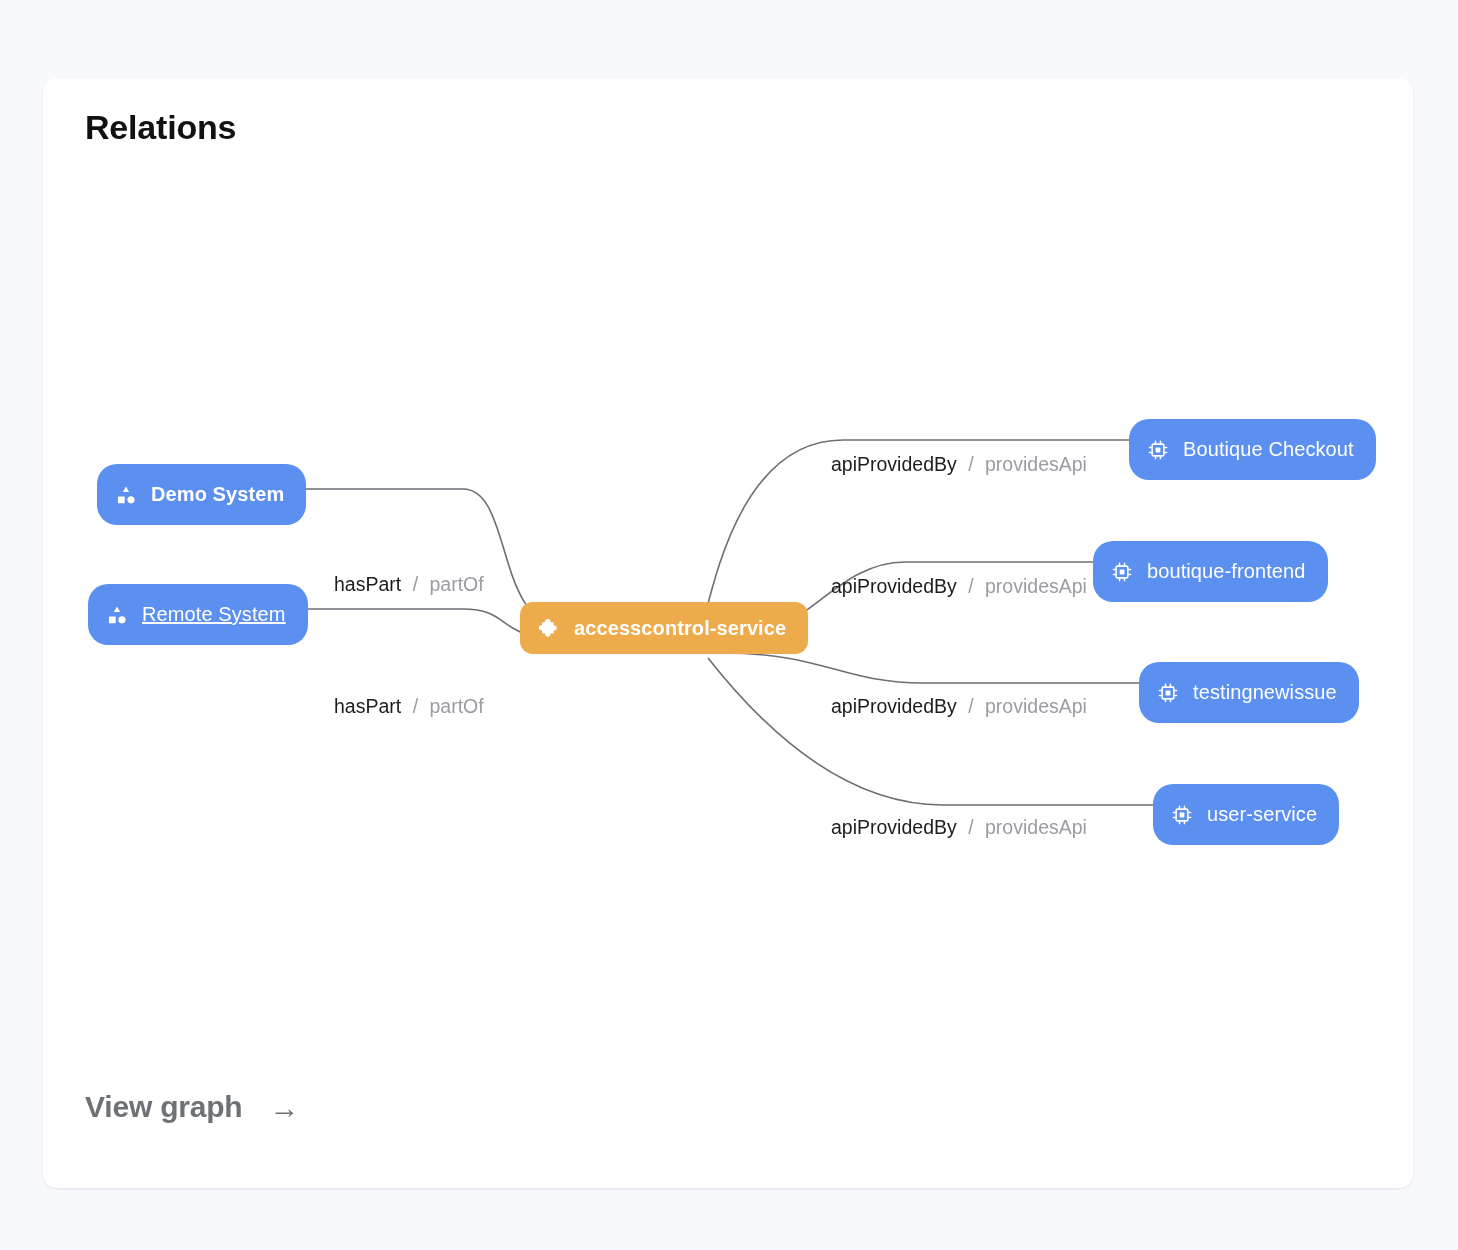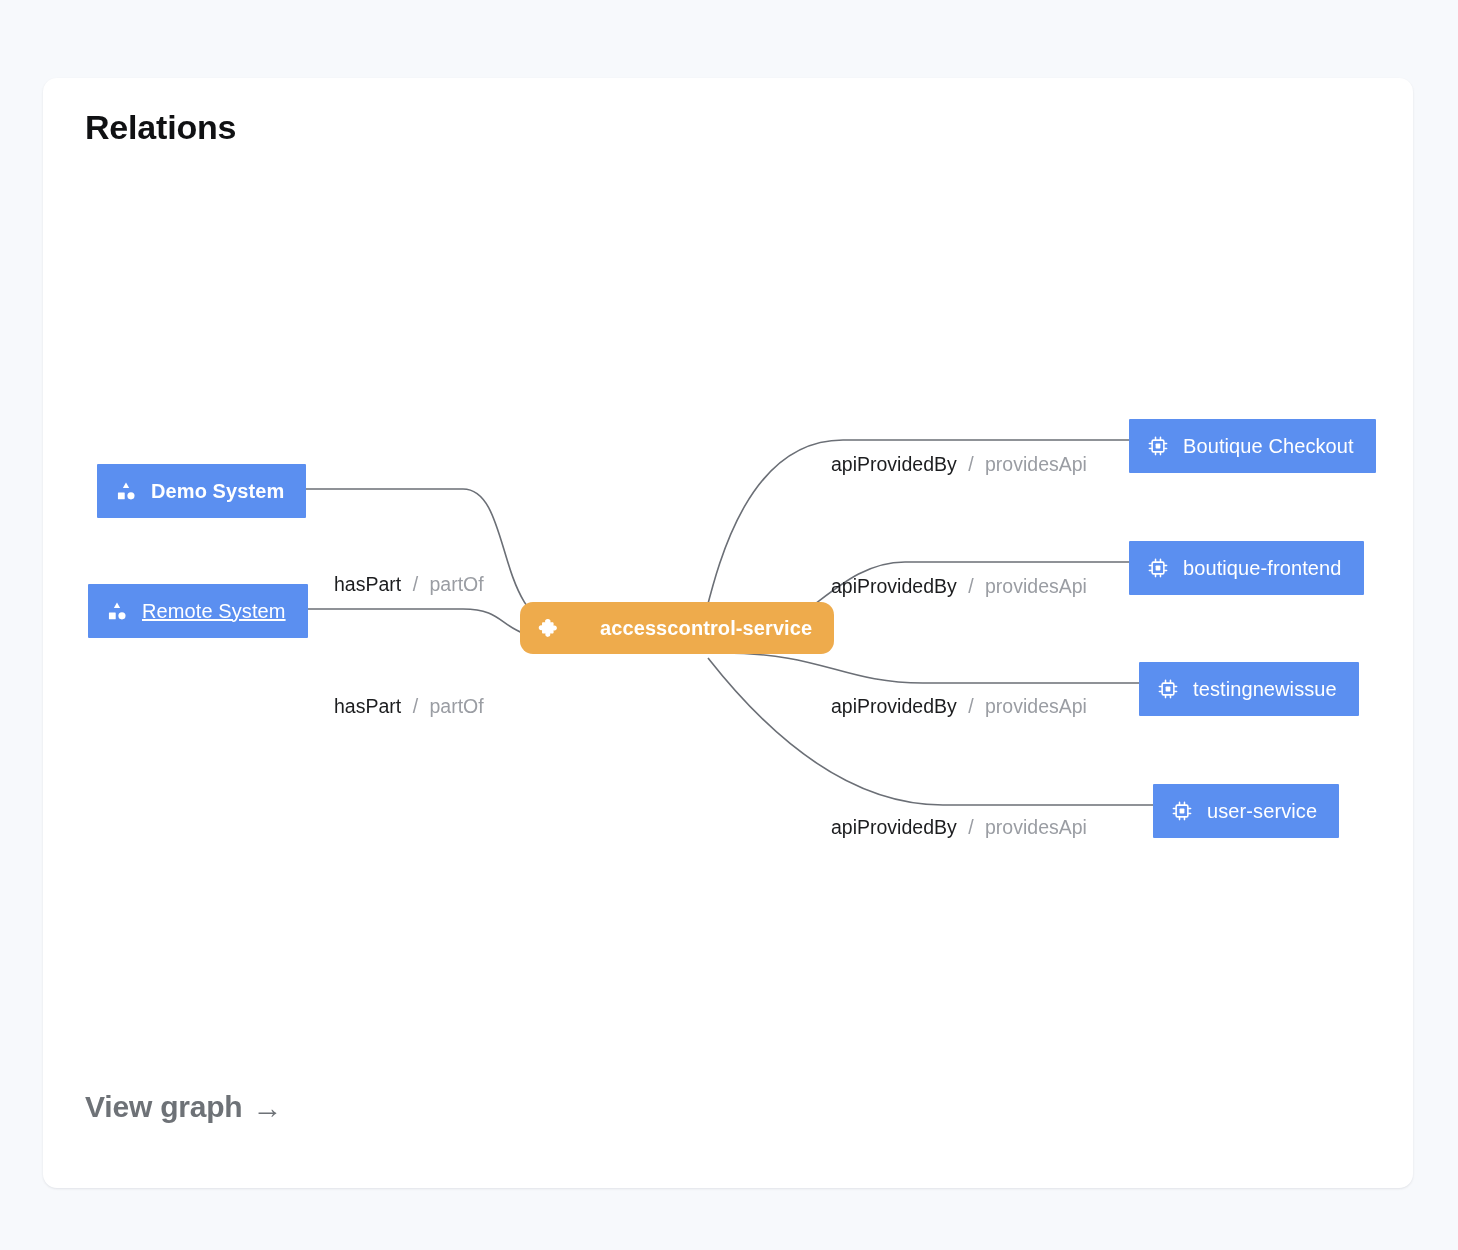--- a/index.html
+++ b/index.html
@@ -60,8 +60,8 @@
     position: absolute;
     display: inline-flex;
     align-items: center;
-    border-radius: 1px;
-    height: 54px;
+    border-radius: 20px;
+    height: 61px;
     box-sizing: border-box;
     padding: 0 22px 0 18px;
     white-space: nowrap;

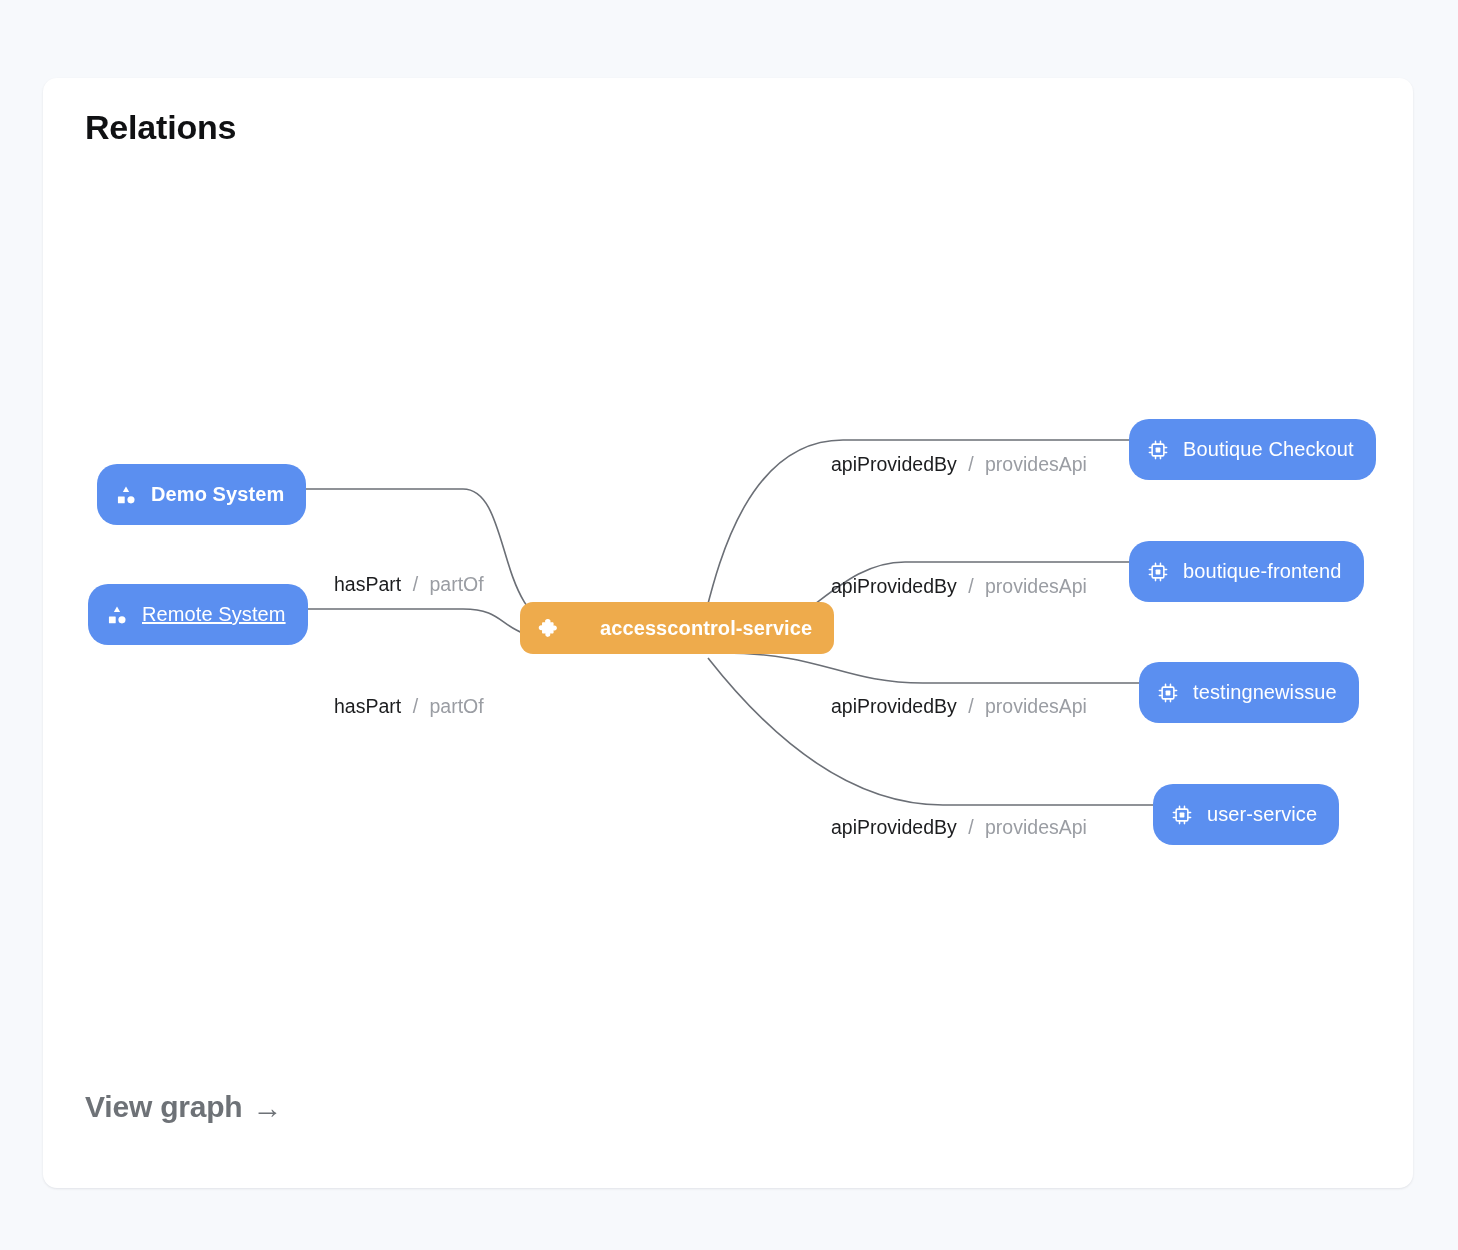--- a/index.html
+++ b/index.html
@@ -198,7 +198,7 @@
         <span>Boutique Checkout</span>
       </div>
 
-      <div class="node node-blue" style="left:1086px; top:463px;">
+      <div class="node node-blue" style="left:1050px; top:463px;">
         <span class="node-icon">
           <svg width="22" height="22" viewBox="0 0 24 24">
             <g fill="none" stroke="#ffffff" stroke-width="1.7" stroke-linecap="round">

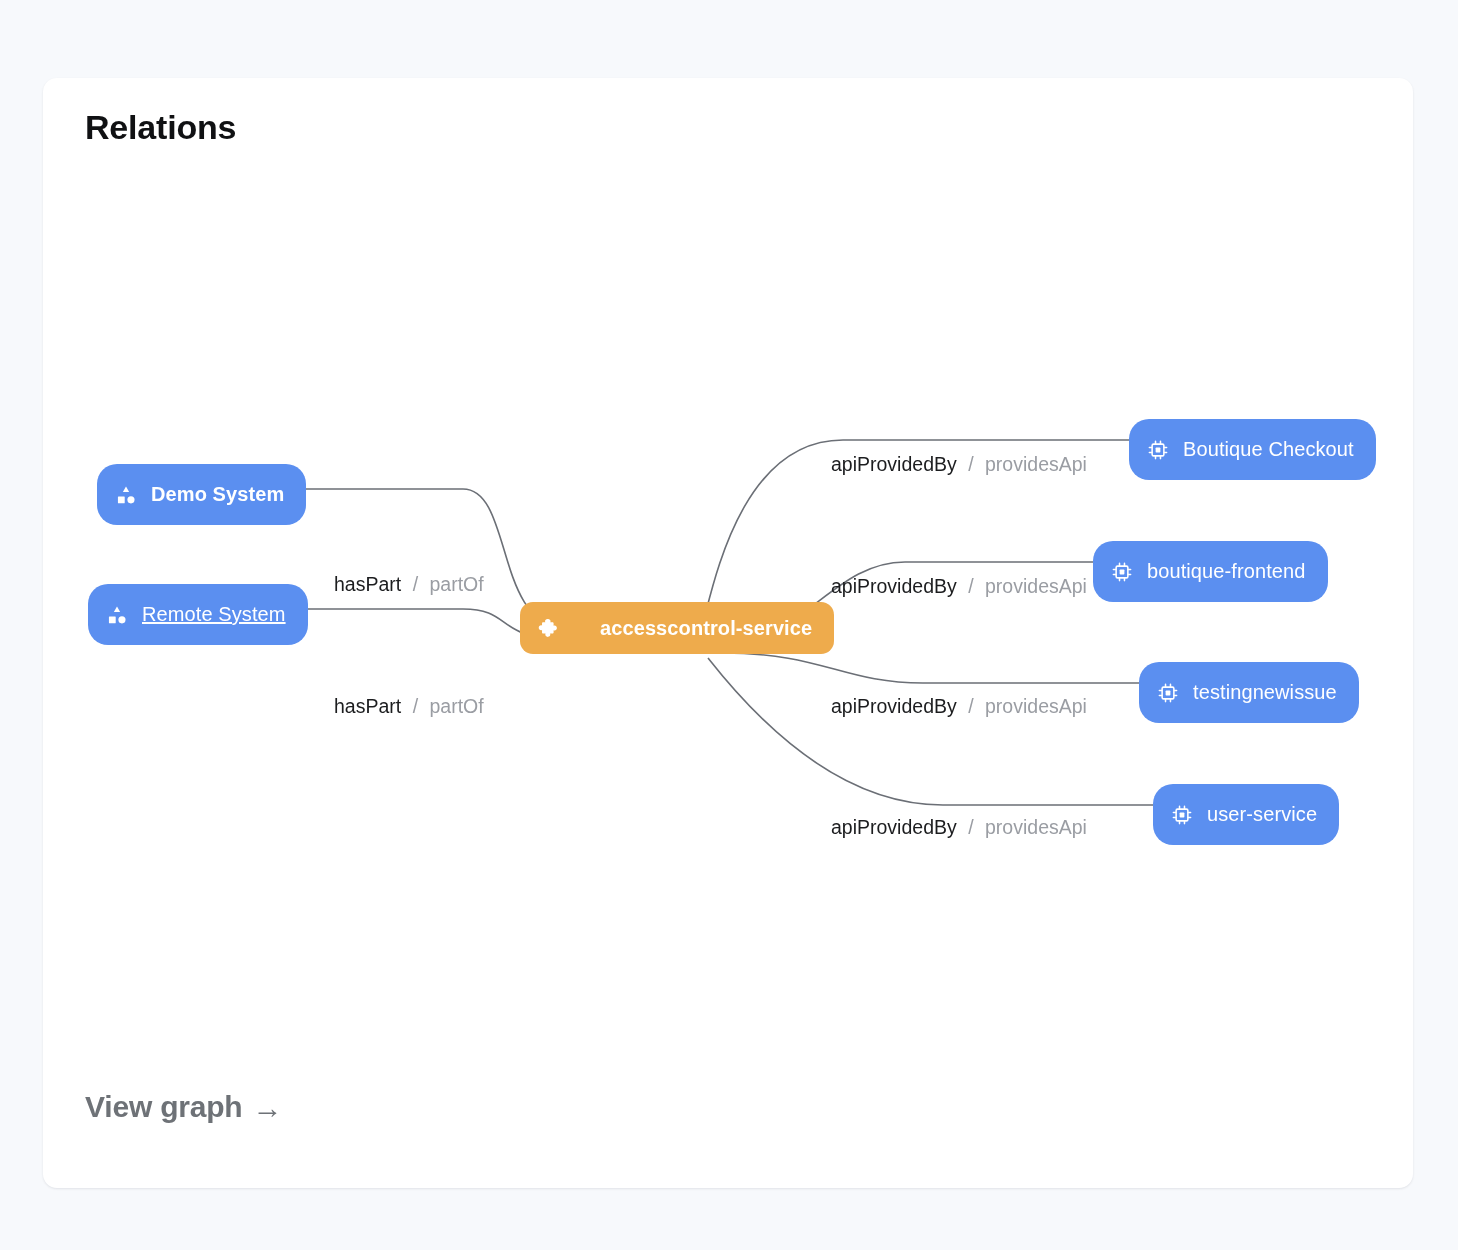--- a/index.html
+++ b/index.html
@@ -176,7 +176,7 @@
         <span>Remote System</span>
       </div>
 
-      <div class="node node-orange" style="left:477px; top:524px;gap:26px;">
+      <div class="node node-orange" style="left:477px; top:524px;">
         <span class="node-icon">
           <svg width="22" height="22" viewBox="0 0 24 24">
             <path fill="#ffffff" d="M10.3 2.2c-1.5 0-2.6 1.1-2.6 2.4 0 .4.1.7.3 1H5.6c-.7 0-1.2.5-1.2 1.2v2.6c-.3-.2-.7-.3-1.1-.3-1.4 0-2.5 1.2-2.5 2.7s1.1 2.7 2.5 2.7c.4 0 .8-.1 1.1-.3v2.7c0 .7.5 1.2 1.2 1.2h2.7c-.2.3-.3.7-.3 1.1 0 1.4 1.2 2.5 2.7 2.5s2.7-1.1 2.7-2.5c0-.4-.1-.8-.3-1.1h2.7c.7 0 1.2-.5 1.2-1.2v-2.5c.3.2.7.3 1.1.3 1.4 0 2.5-1.2 2.5-2.7s-1.1-2.7-2.5-2.7c-.4 0-.8.1-1.1.3V6.8c0-.7-.5-1.2-1.2-1.2h-2.4c.2-.3.3-.6.3-1 0-1.3-1.2-2.4-2.7-2.4z"></path>

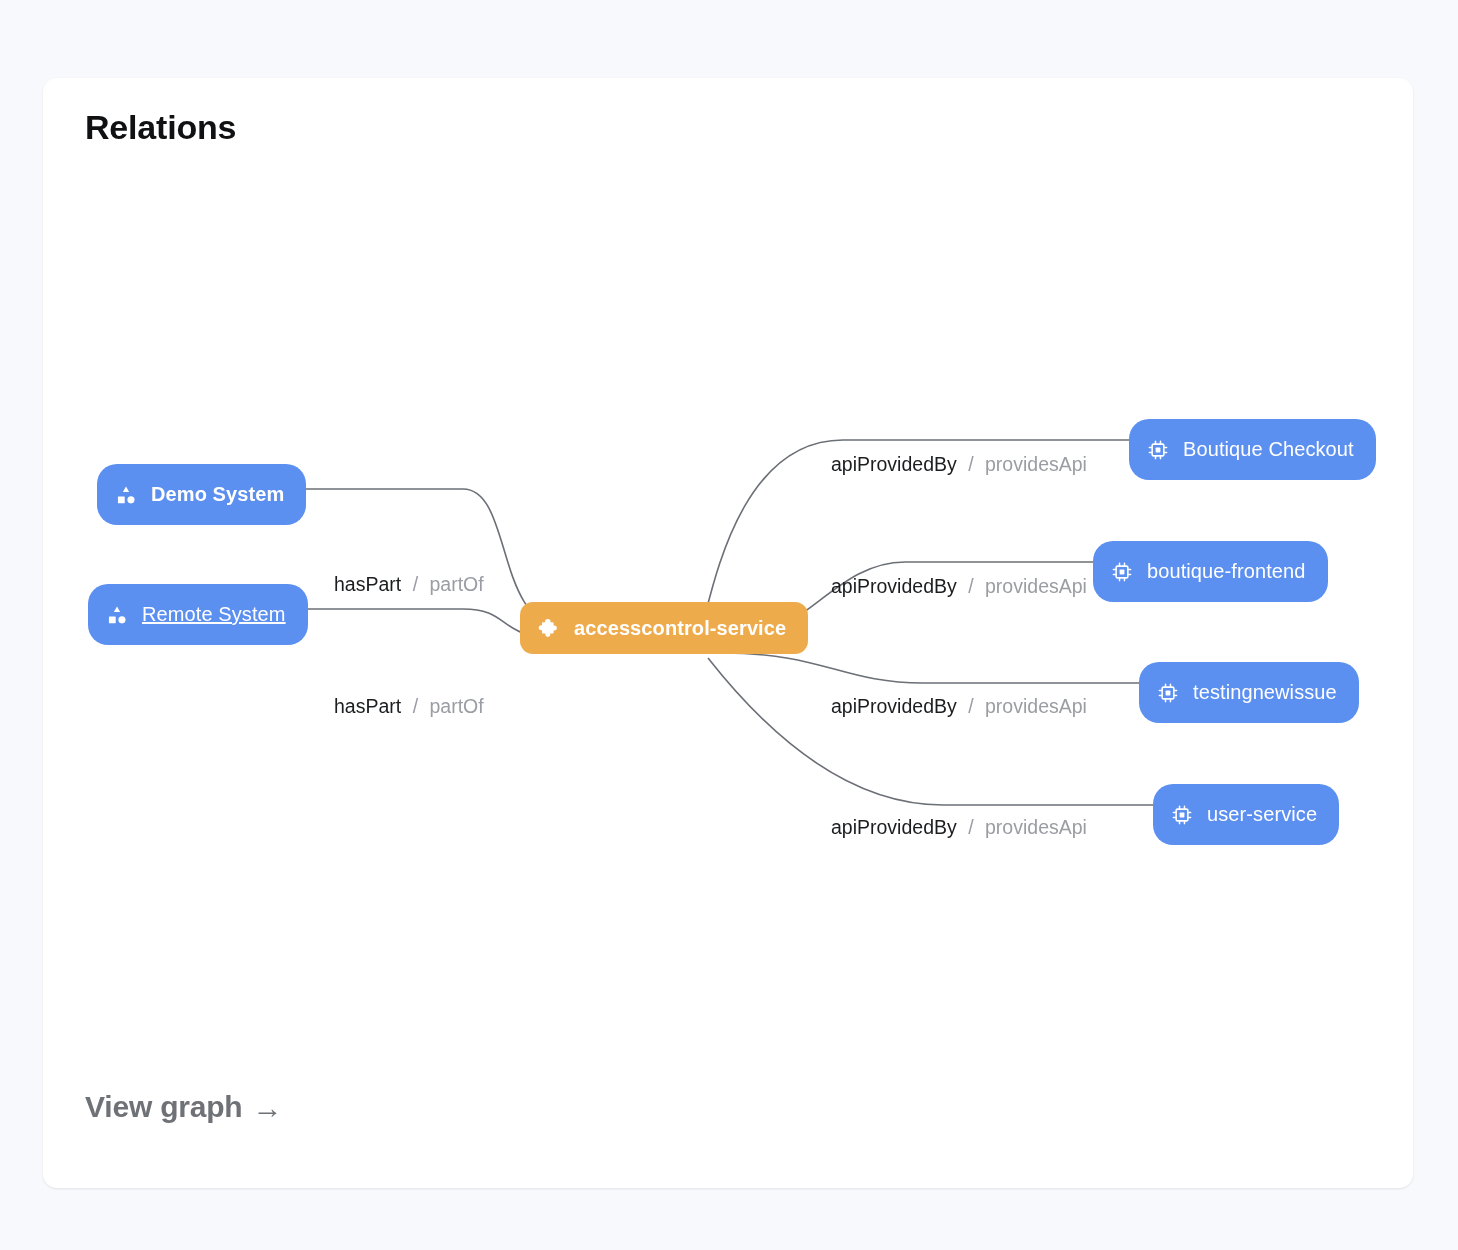--- a/index.html
+++ b/index.html
@@ -115,7 +115,7 @@
     letter-spacing: -0.2px;
     display: inline-flex;
     align-items: center;
-    gap: 10px;
+    gap: 27px;
   }
 
   .view-graph .arrow {

